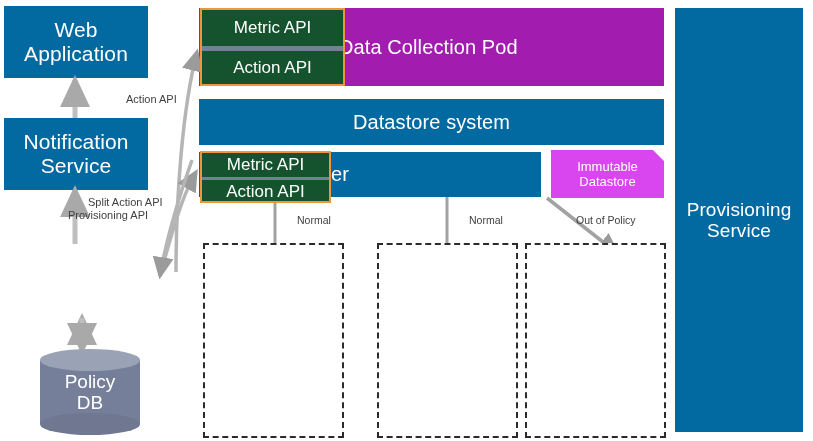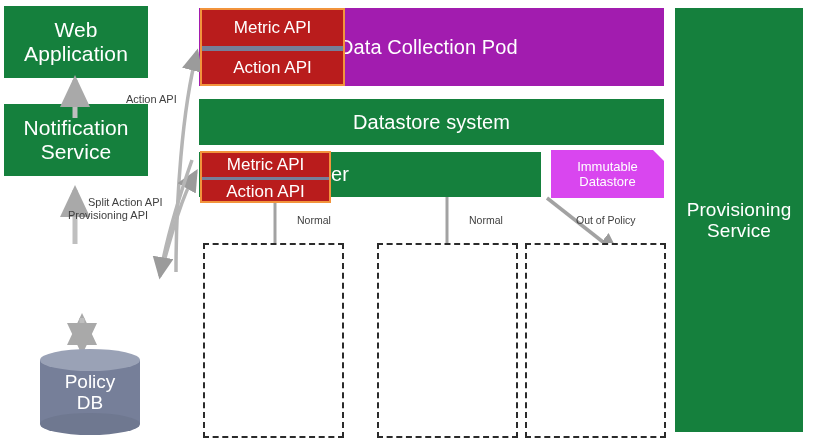--- a/index.html
+++ b/index.html
@@ -31,7 +31,7 @@
     letter-spacing: 0.1px;
     white-space: pre-line;
   }
-  .orange   { background: #15803d; }
+  .orange   { background: #0369a1; }
   .slate    { background: #a21caf; }
 
   

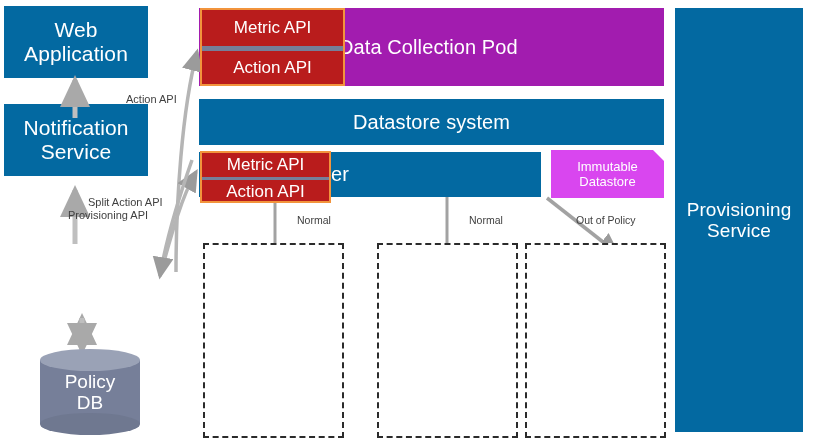--- a/index.html
+++ b/index.html
@@ -39,7 +39,7 @@
     position: absolute;
     box-sizing: border-box;
     border: 2px solid #f2943c;
-    background: #b91c1c;
+    background: #14532d;
     z-index: 6;
   }
   .api-stack .api-row {

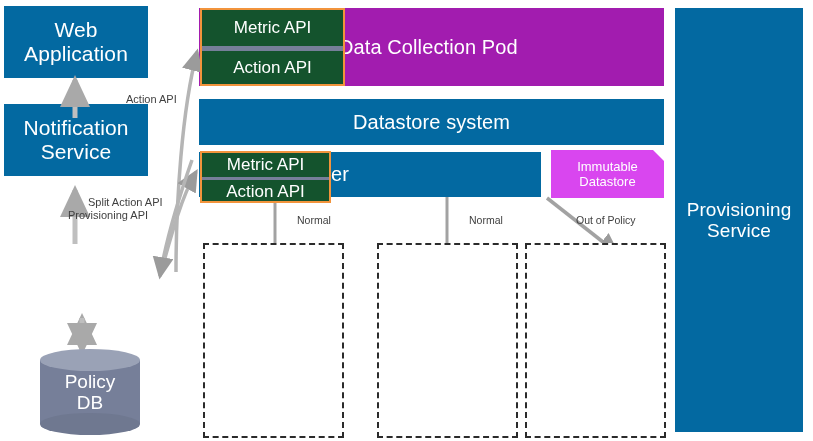--- a/index.html
+++ b/index.html
@@ -178,7 +178,7 @@
   <div class="box orange" style="left:4px; top:6px; width:144px; height:72px; font-size:21px;">Web
 Application</div>
 
-  <div class="box orange" style="left:4px; top:104px; width:144px; height:72px; font-size:21px;">Notification
+  <div class="box orange" style="left:4px; top:118px; width:144px; height:72px; font-size:21px;">Notification
 Service</div>
 
 

